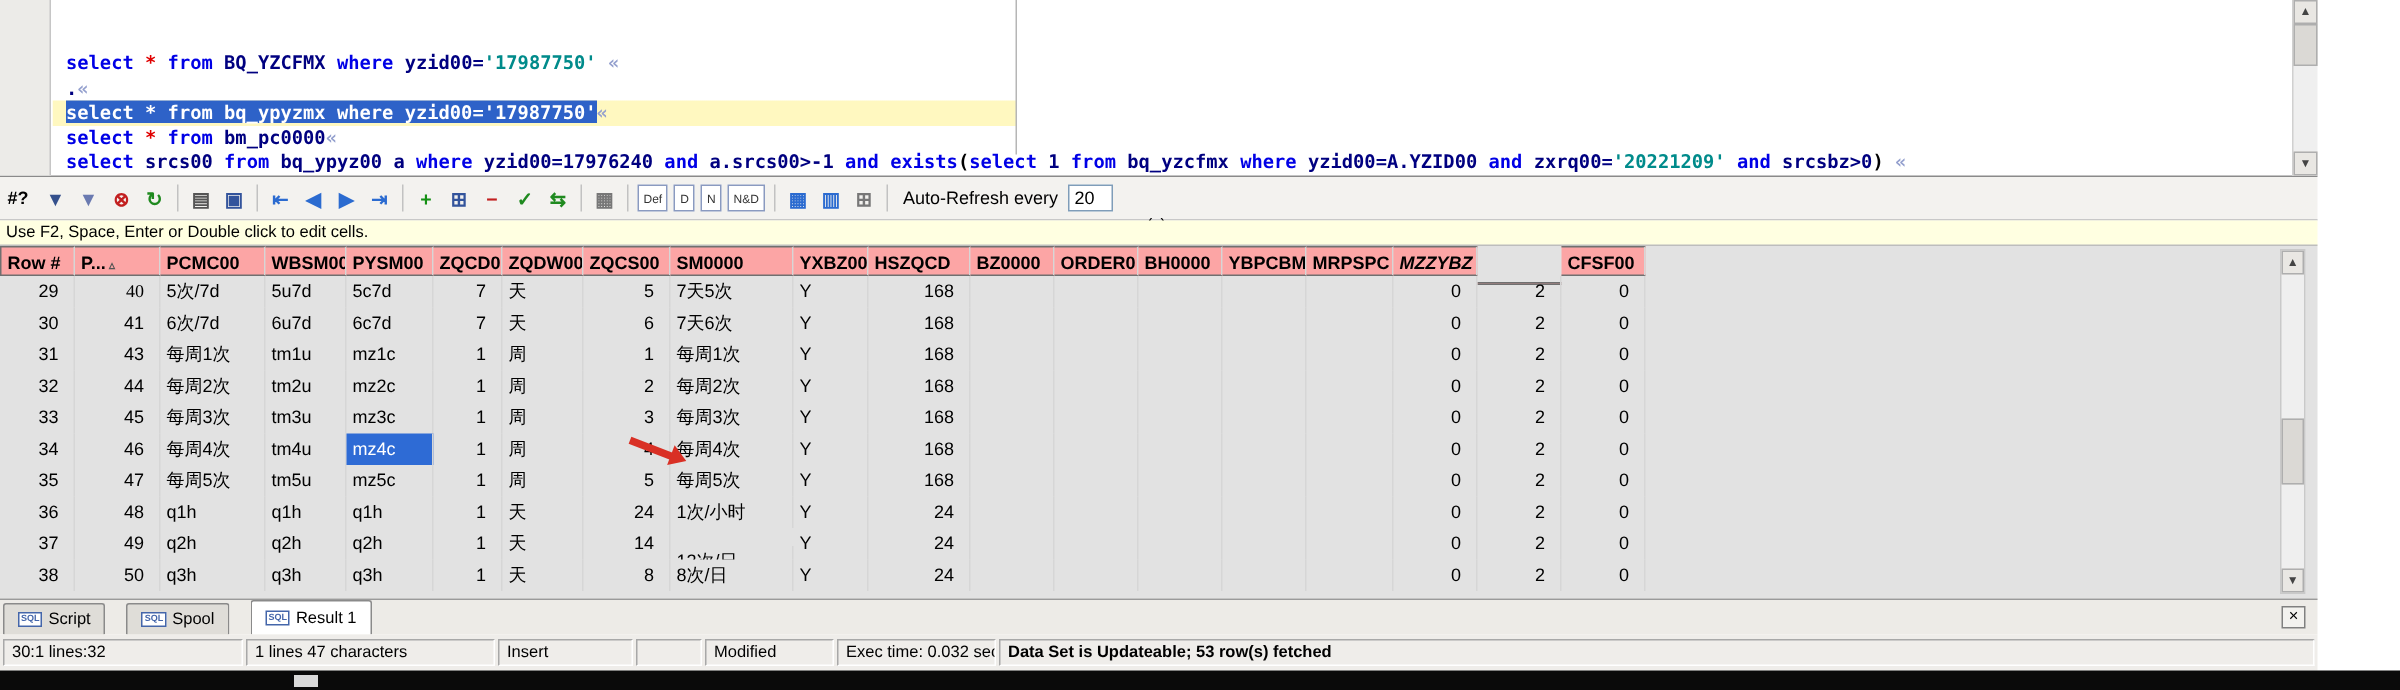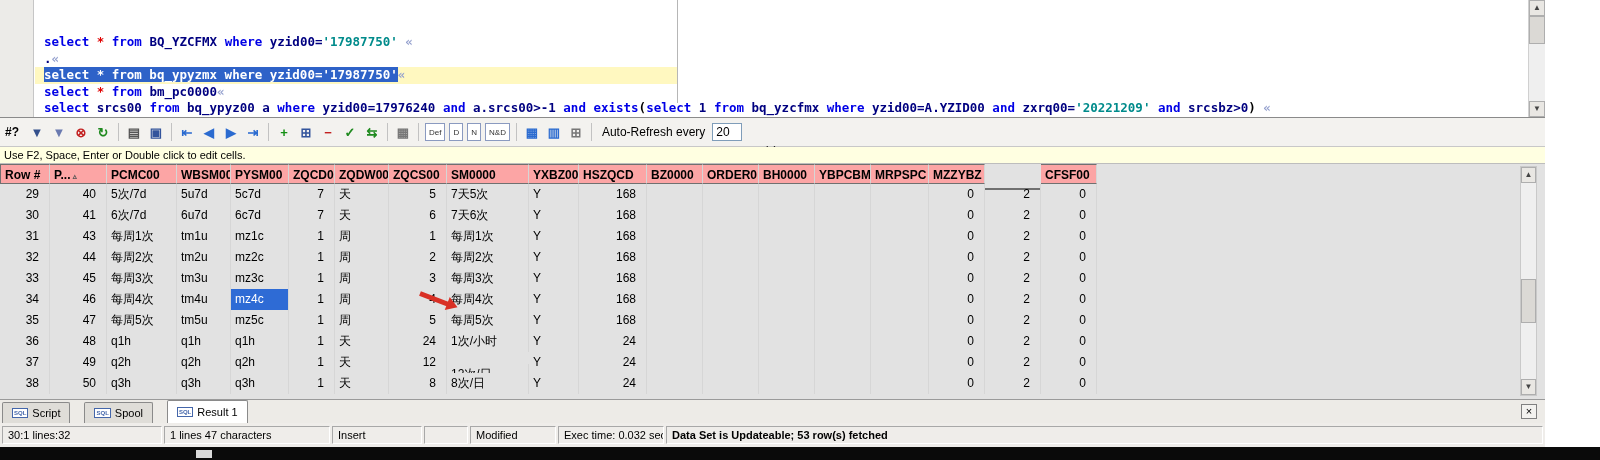--- a/index.html
+++ b/index.html
@@ -170,7 +170,7 @@
       <div class="gcell hcell" style="width: 56px;">BH0000</div>
       <div class="gcell hcell" style="width: 56px;">YBPCBM</div>
       <div class="gcell hcell" style="width: 58px;">MRPSPC</div>
-      <div class="gcell hcell" style="width: 56px;">MZZYBZ</div>
+      <div class="gcell hcell" style="width: 56px; font-style: italic;">MZZYBZ</div>
       <div class="gcell hcell" style="width: 56px; margin-top: 24px;">CLBZ00</div>
       <div class="gcell hcell" style="width: 56px;">CFSF00</div>
     </div>

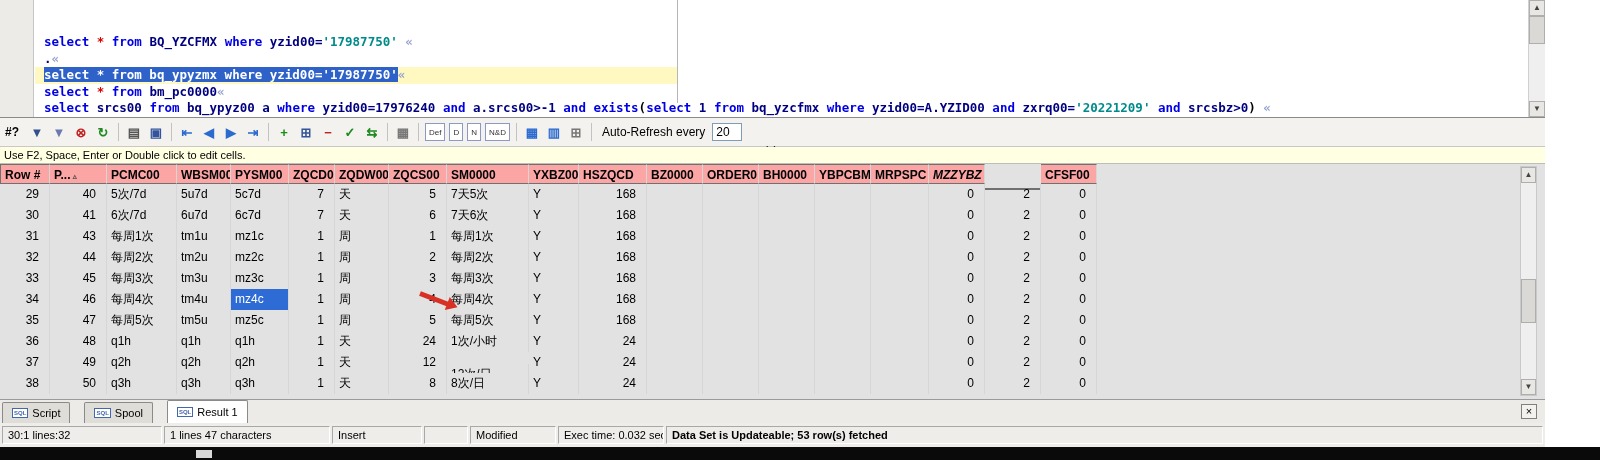--- a/index.html
+++ b/index.html
@@ -177,7 +177,7 @@
   <div>
       <div class="grow">
         <div class="gcell num" style="width: 50px;">29</div>
-        <div class="gcell num" style="width: 57px;">40</div>
+        <div class="gcell num" style="width: 57px; font-family: Liberation Serif, serif;">40</div>
         <div class="gcell" style="width: 70px;">5次/7d</div>
         <div class="gcell" style="width: 54px;">5u7d</div>
         <div class="gcell" style="width: 58px;">5c7d</div>

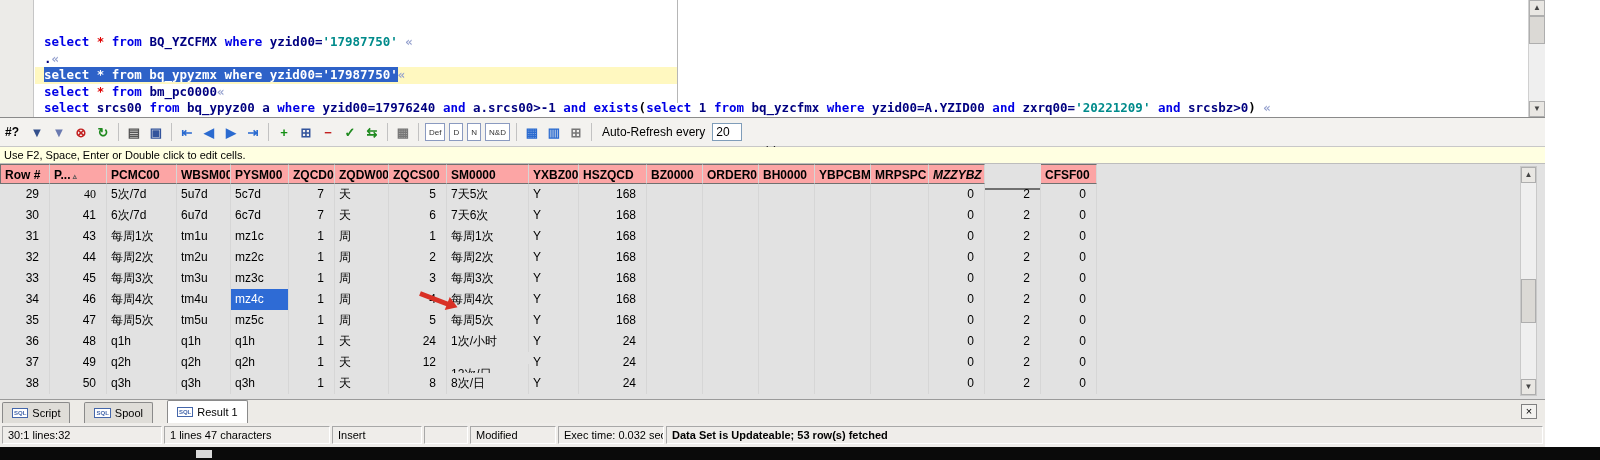--- a/index.html
+++ b/index.html
@@ -351,7 +351,7 @@
         <div class="gcell" style="width: 58px;">q2h</div>
         <div class="gcell num" style="width: 46px;">1</div>
         <div class="gcell" style="width: 54px;">天</div>
-        <div class="gcell num" style="width: 58px;">12</div>
+        <div class="gcell num" style="width: 58px;">14</div>
         <div class="gcell" style="width: 82px; margin-top: 12px;">12次/日</div>
         <div class="gcell" style="width: 50px;">Y</div>
         <div class="gcell num" style="width: 68px;">24</div>

